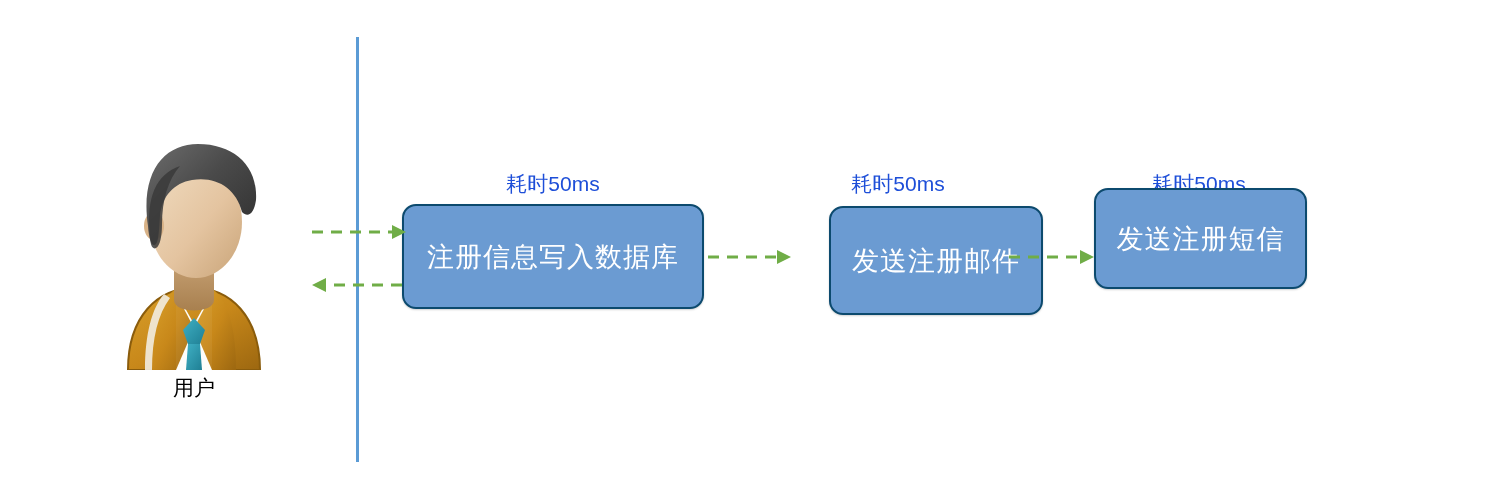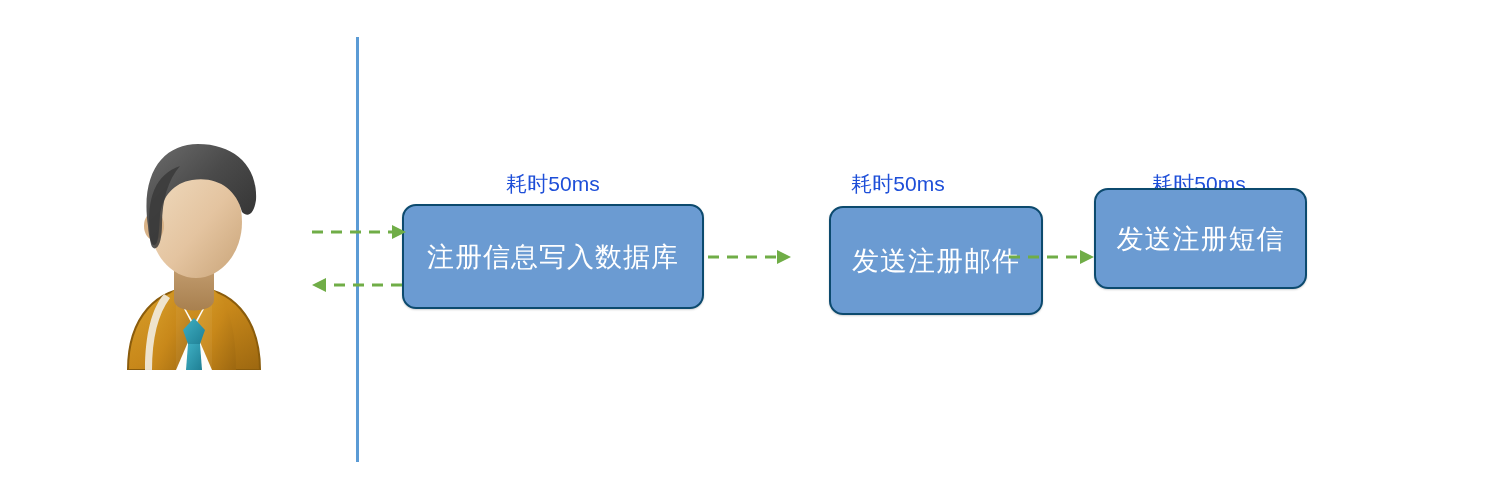--- a/index.html
+++ b/index.html
@@ -157,6 +157,7 @@
       <path d="M38 96 C34 60 44 36 68 28 C56 42 50 62 50 86 C50 98 48 108 44 110 C40 112 38 106 38 96 Z" fill="#3a3a3a" opacity="0.85"></path>
     </svg>
   </div>
+  <div class="actor-label">用户</div>
 
   <div class="lifeline"></div>
 

